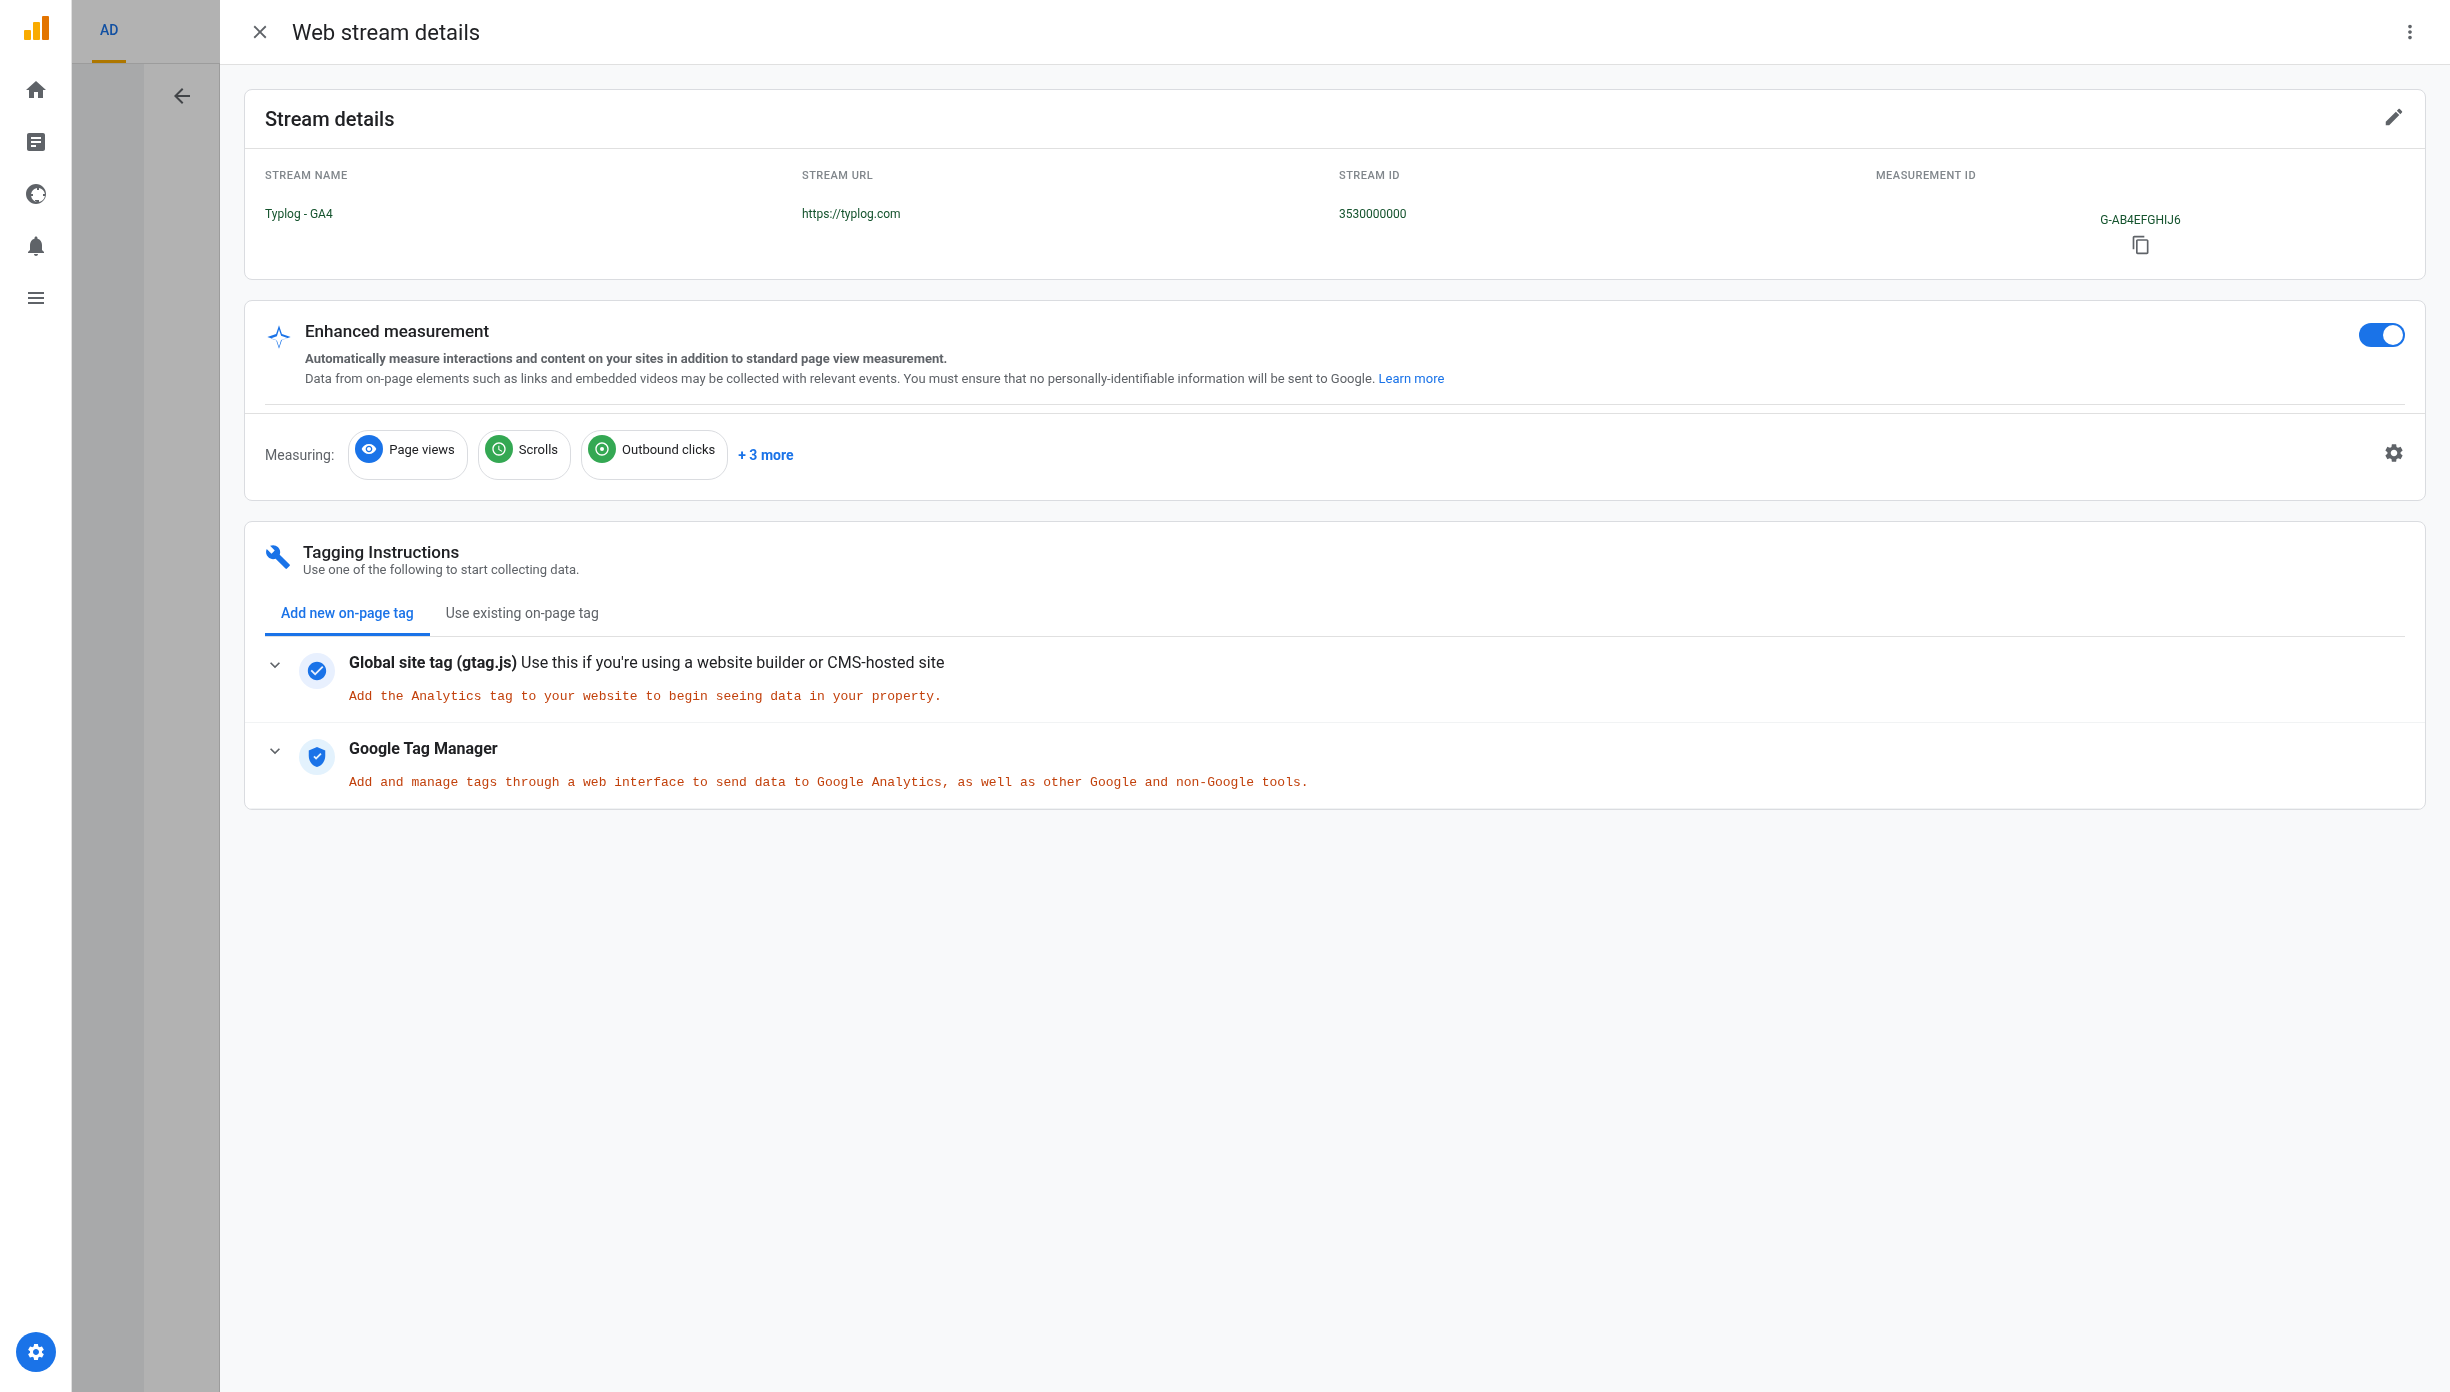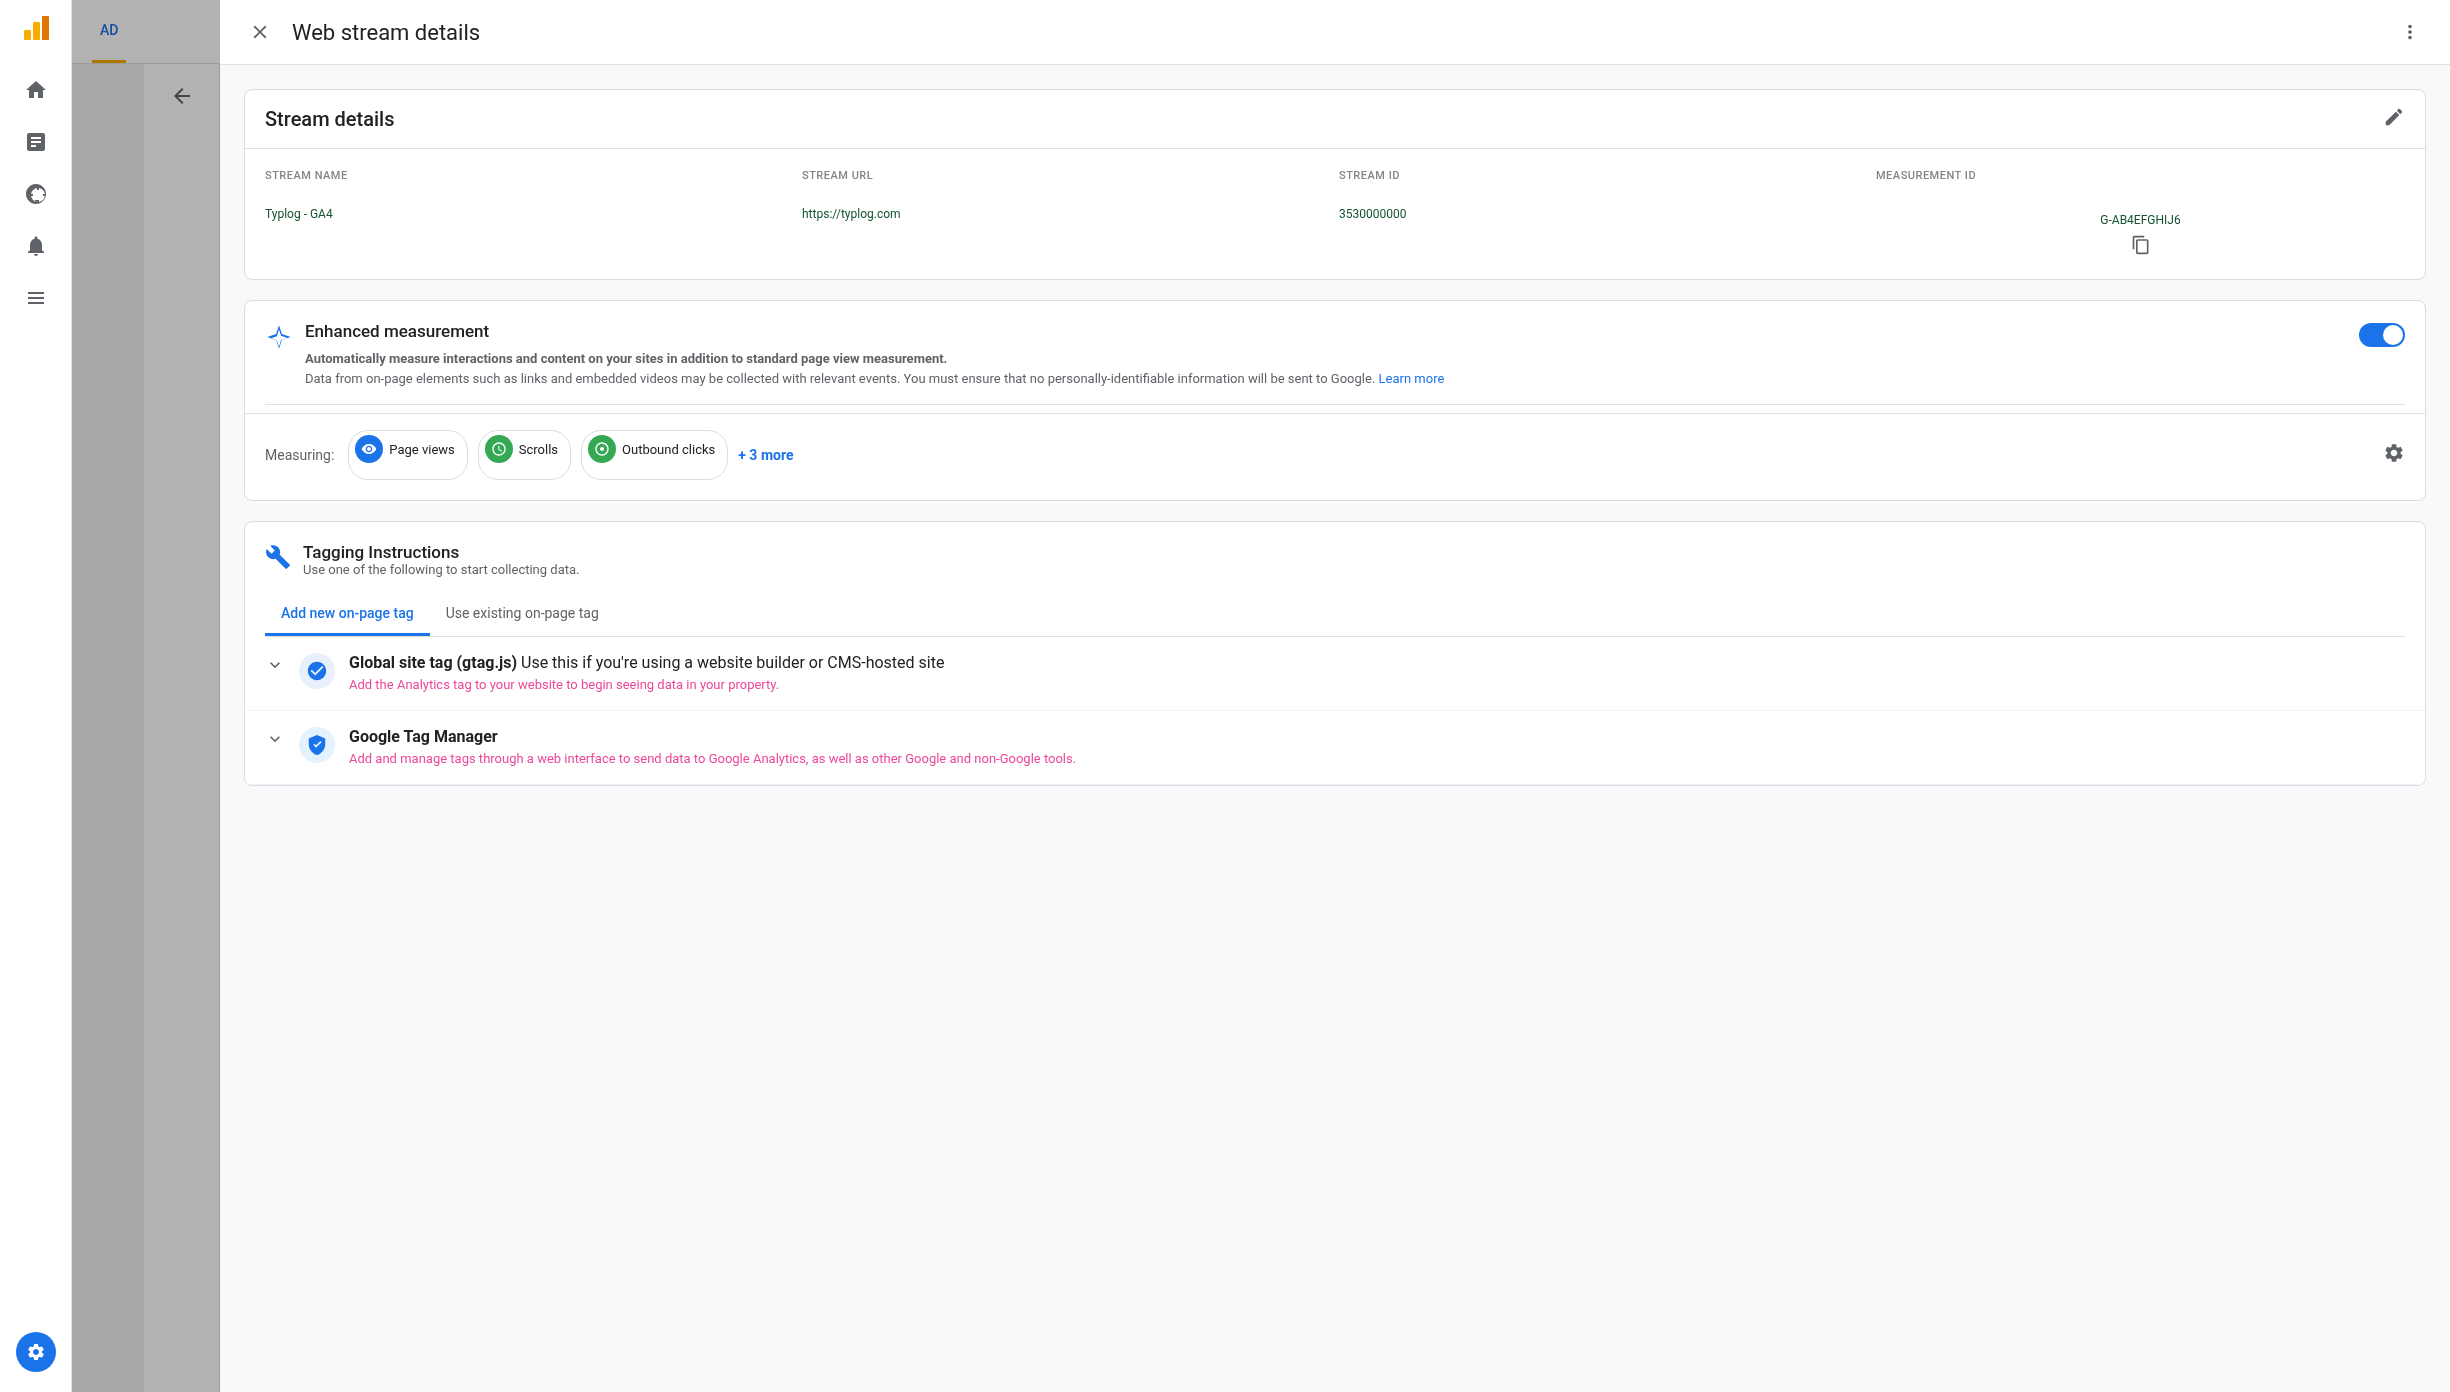--- a/index.html
+++ b/index.html
@@ -351,9 +351,10 @@
     }
     .tag-option-text p {
       font-size: 13px;
-      color: #ec4899;
-      margin-top: 4px;
+      color: #c2410c;
+      margin-top: 16px;
       line-height: 1.4;
+      font-family: Liberation Mono, monospace;
     }
 
     

